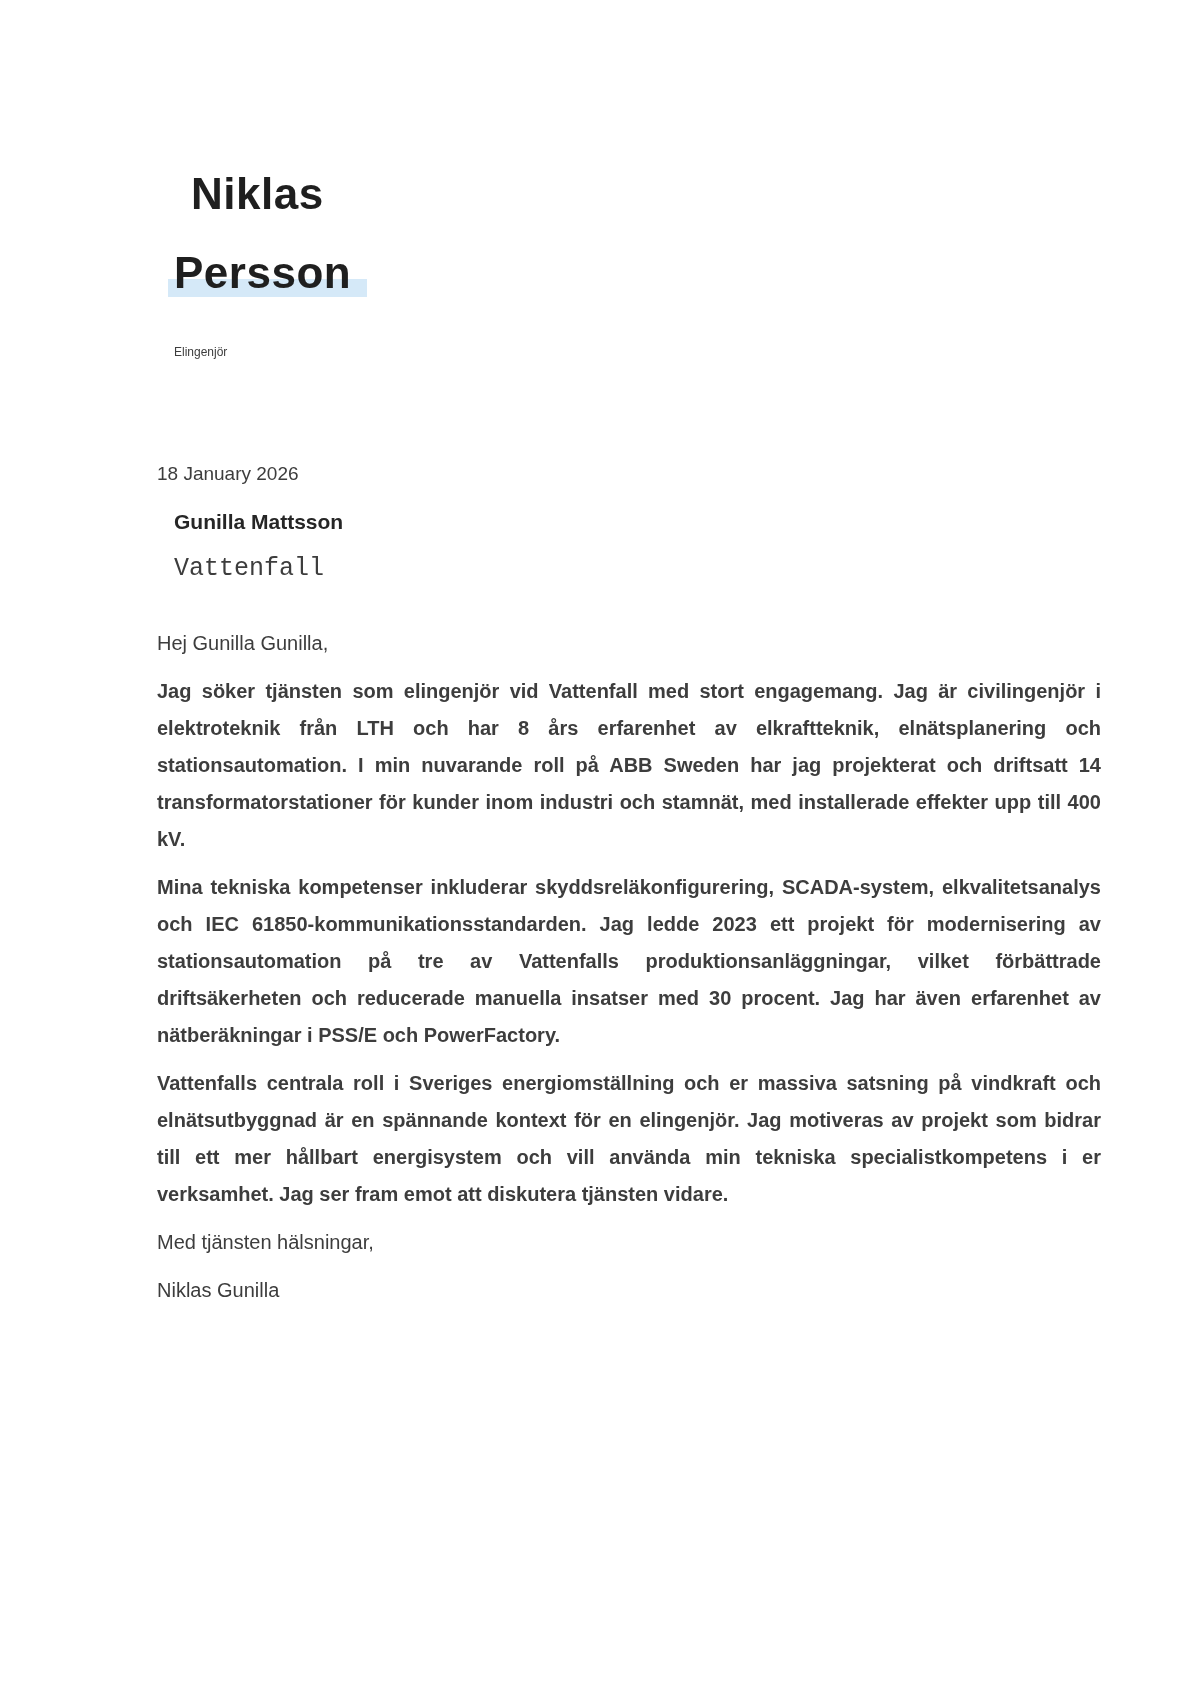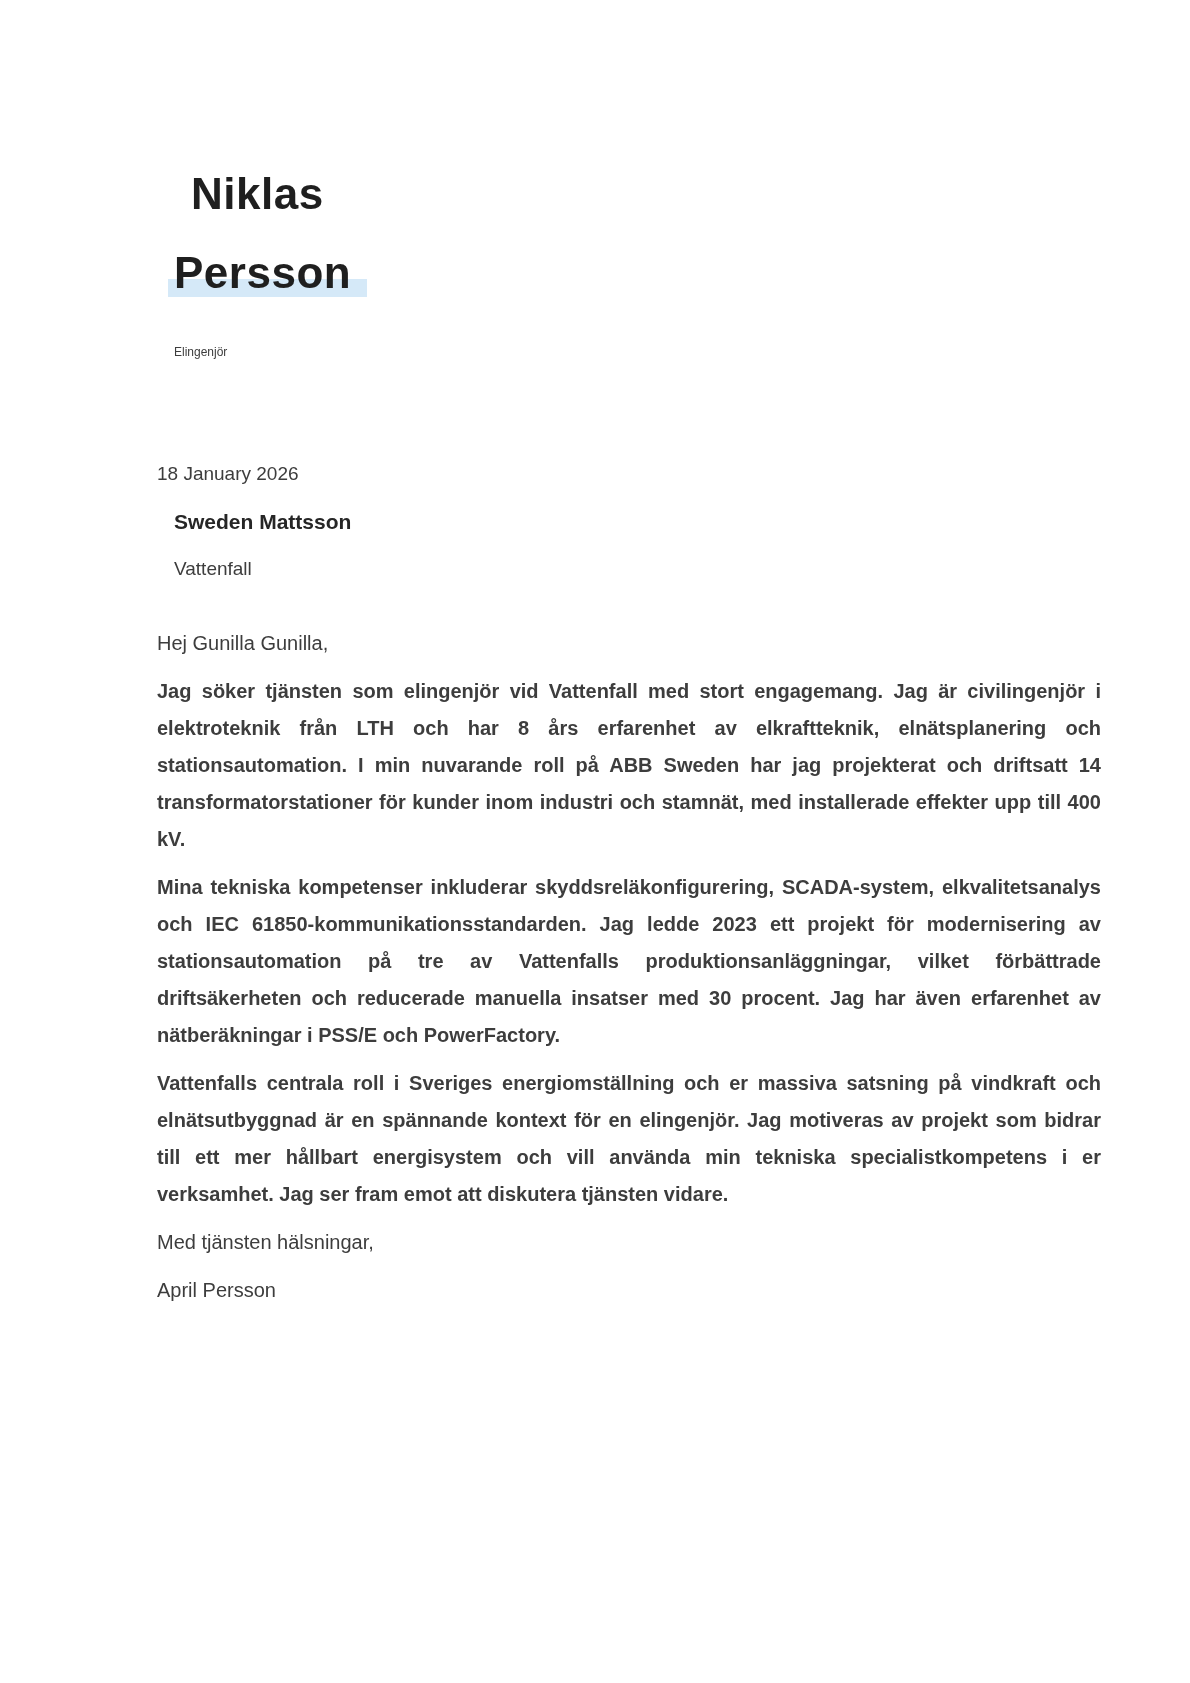--- a/index.html
+++ b/index.html
@@ -112,7 +112,7 @@
     <div class="date">18 January 2026</div>
 
     <div class="recipient">
-      <div class="recipient-name">Sweden Mattsson</div>
+      <div class="recipient-name">Gunilla Mattsson</div>
       <div class="recipient-company">Vattenfall</div>
     </div>
 

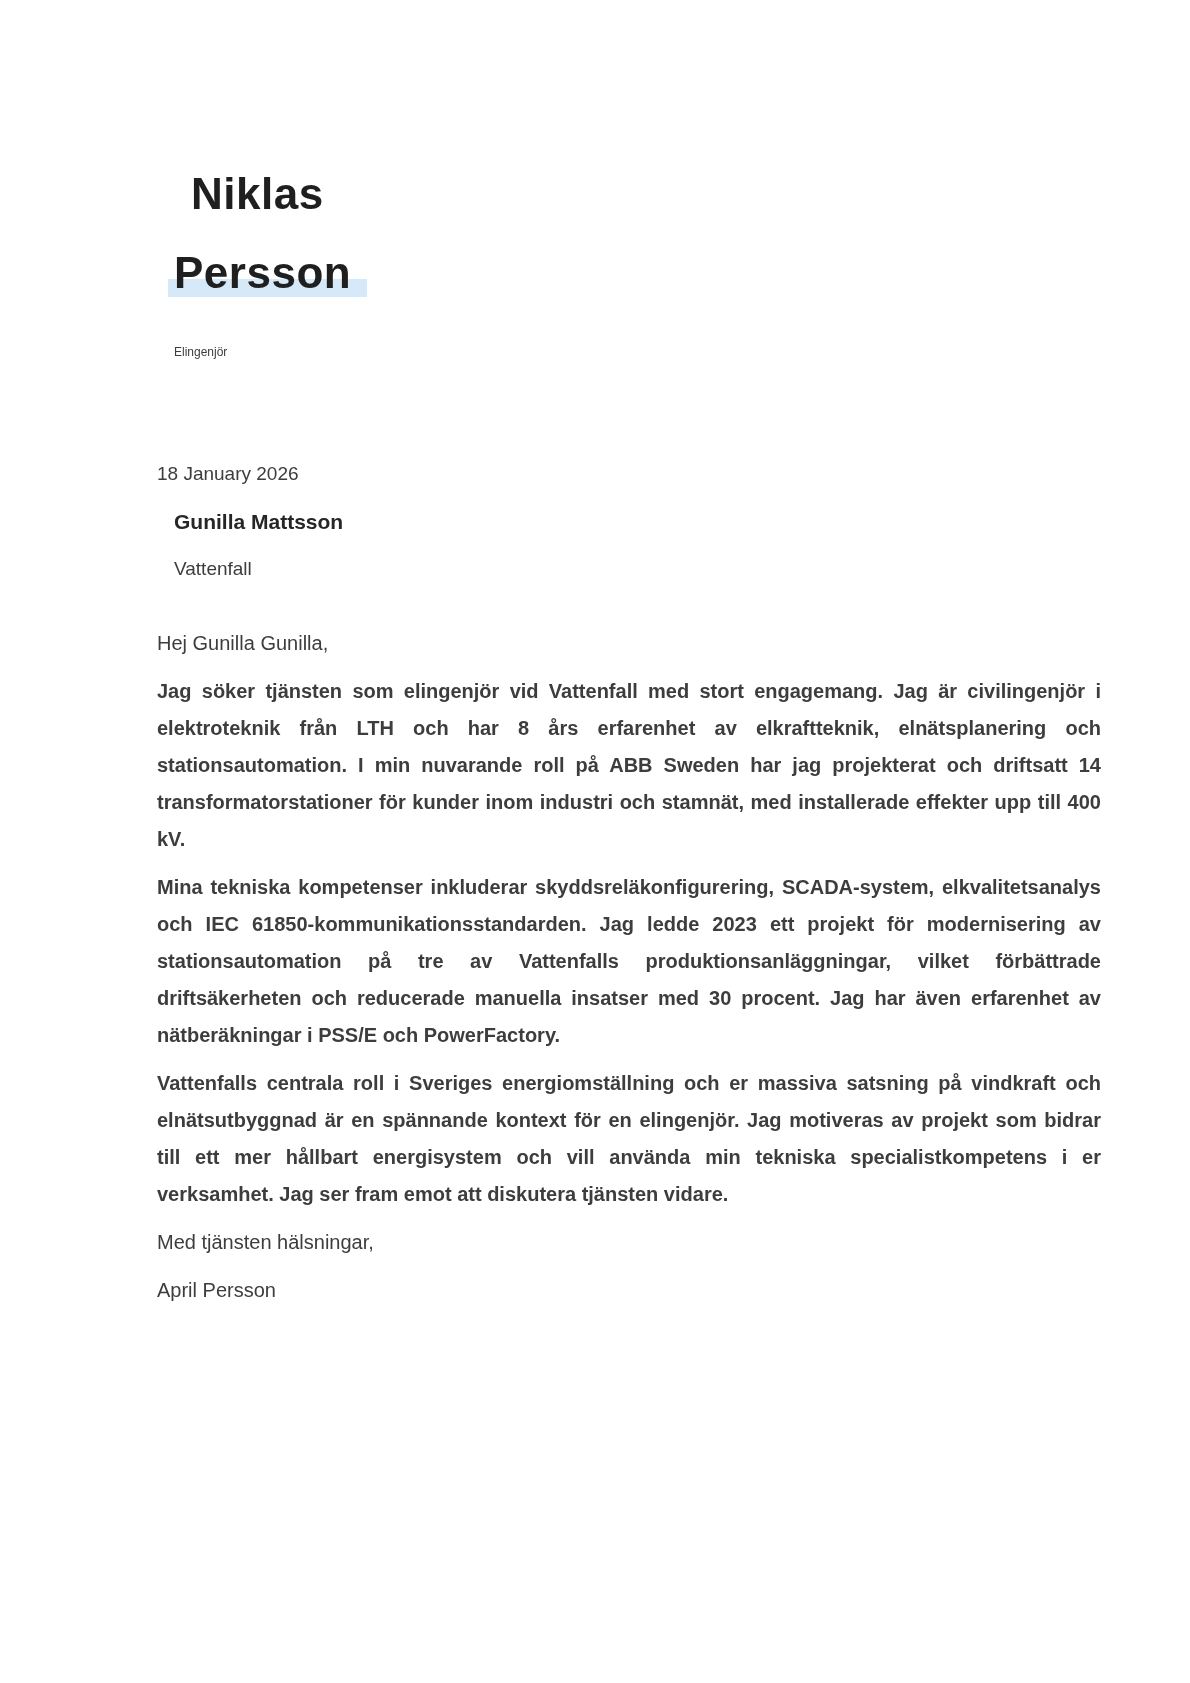--- a/index.html
+++ b/index.html
@@ -76,8 +76,9 @@
     color: #262626;
   }
   .recipient-company{
-    font-size: 19px;
+    font-size: 25px;
     line-height: 29px;
+    font-family: Liberation Mono, monospace;
   }
   
   .letter-body{

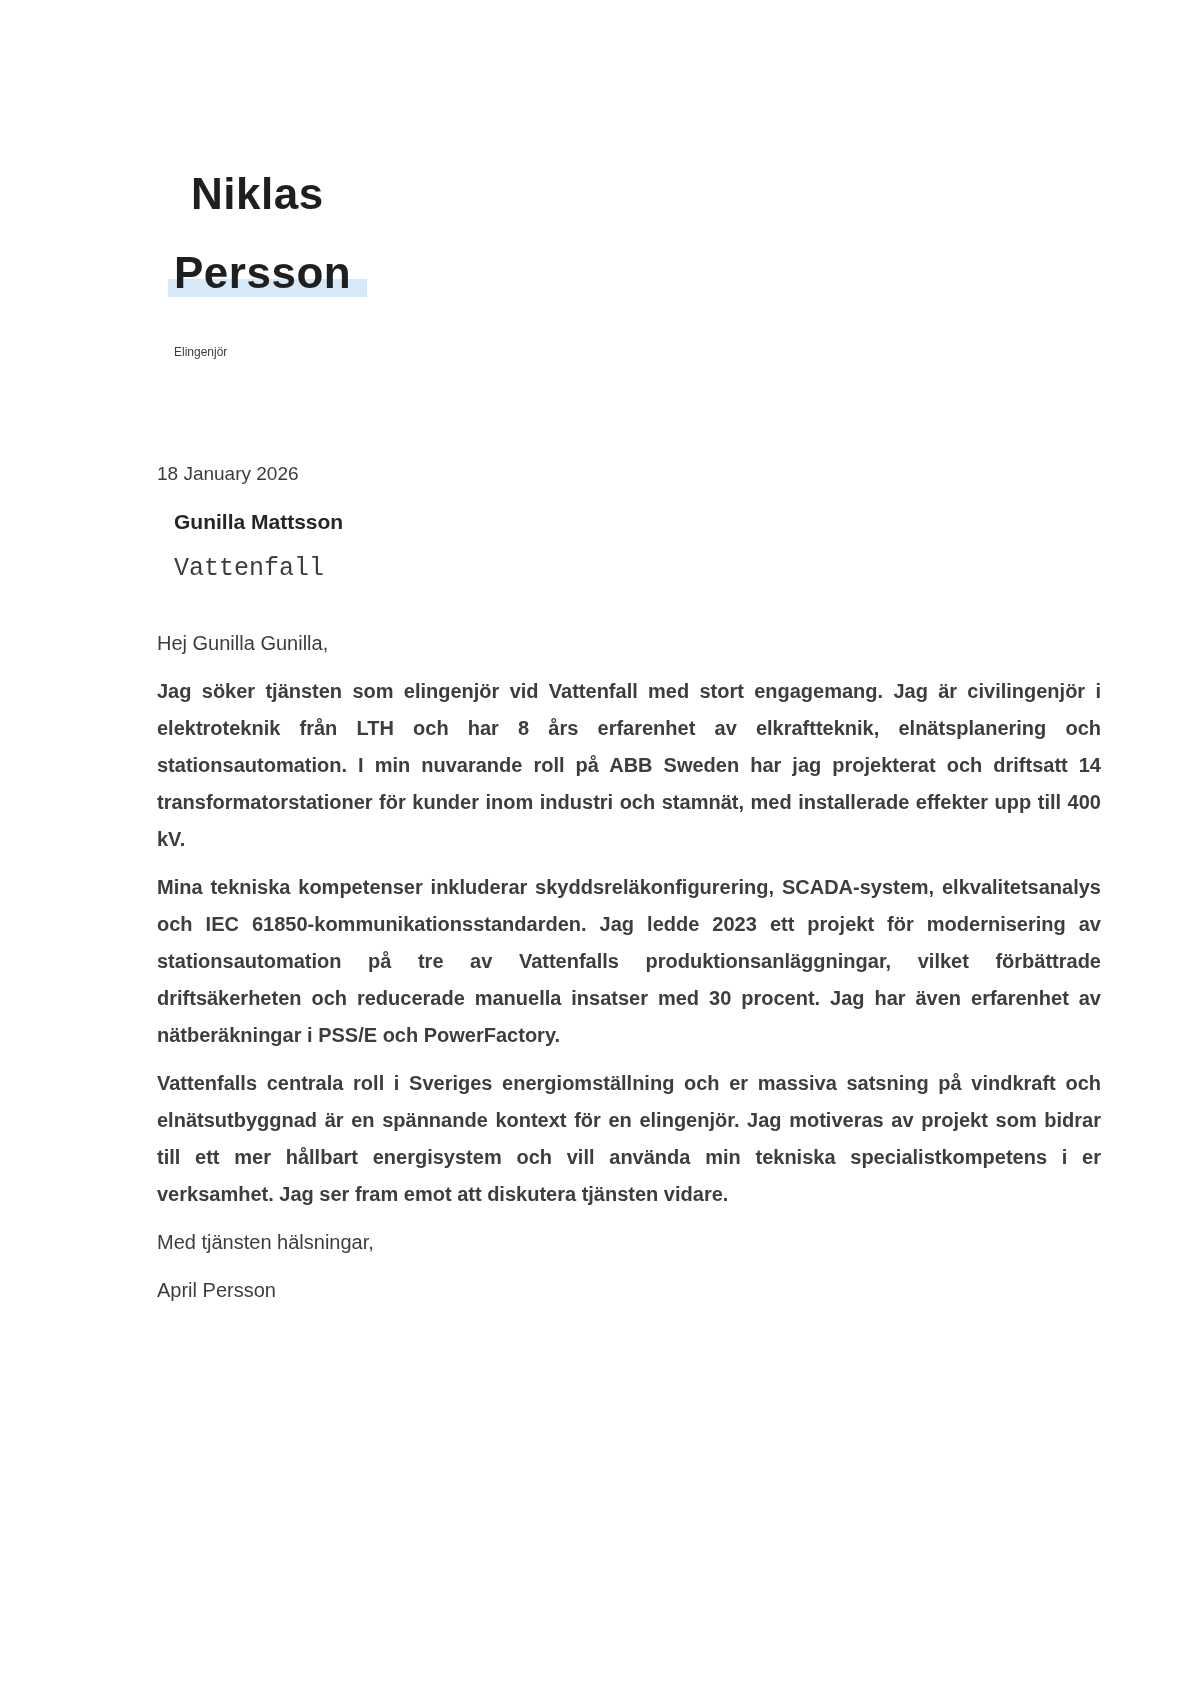--- a/index.html
+++ b/index.html
@@ -123,7 +123,7 @@
       <p class="body-para">Mina tekniska kompetenser inkluderar skyddsreläkonfigurering, SCADA-system, elkvalitetsanalys och IEC 61850-kommunikationsstandarden. Jag ledde 2023 ett projekt för modernisering av stationsautomation på tre av Vattenfalls produktionsanläggningar, vilket förbättrade driftsäkerheten och reducerade manuella insatser med 30 procent. Jag har även erfarenhet av nätberäkningar i PSS/E och PowerFactory.</p>
       <p class="body-para">Vattenfalls centrala roll i Sveriges energiomställning och er massiva satsning på vindkraft och elnätsutbyggnad är en spännande kontext för en elingenjör. Jag motiveras av projekt som bidrar till ett mer hållbart energisystem och vill använda min tekniska specialistkompetens i er verksamhet. Jag ser fram emot att diskutera tjänsten vidare.</p>
       <p class="closing">Med tjänsten hälsningar,</p>
-      <p class="signature">April Persson</p>
+      <p class="signature">Niklas Gunilla</p>
     </div>
   </main>
 

